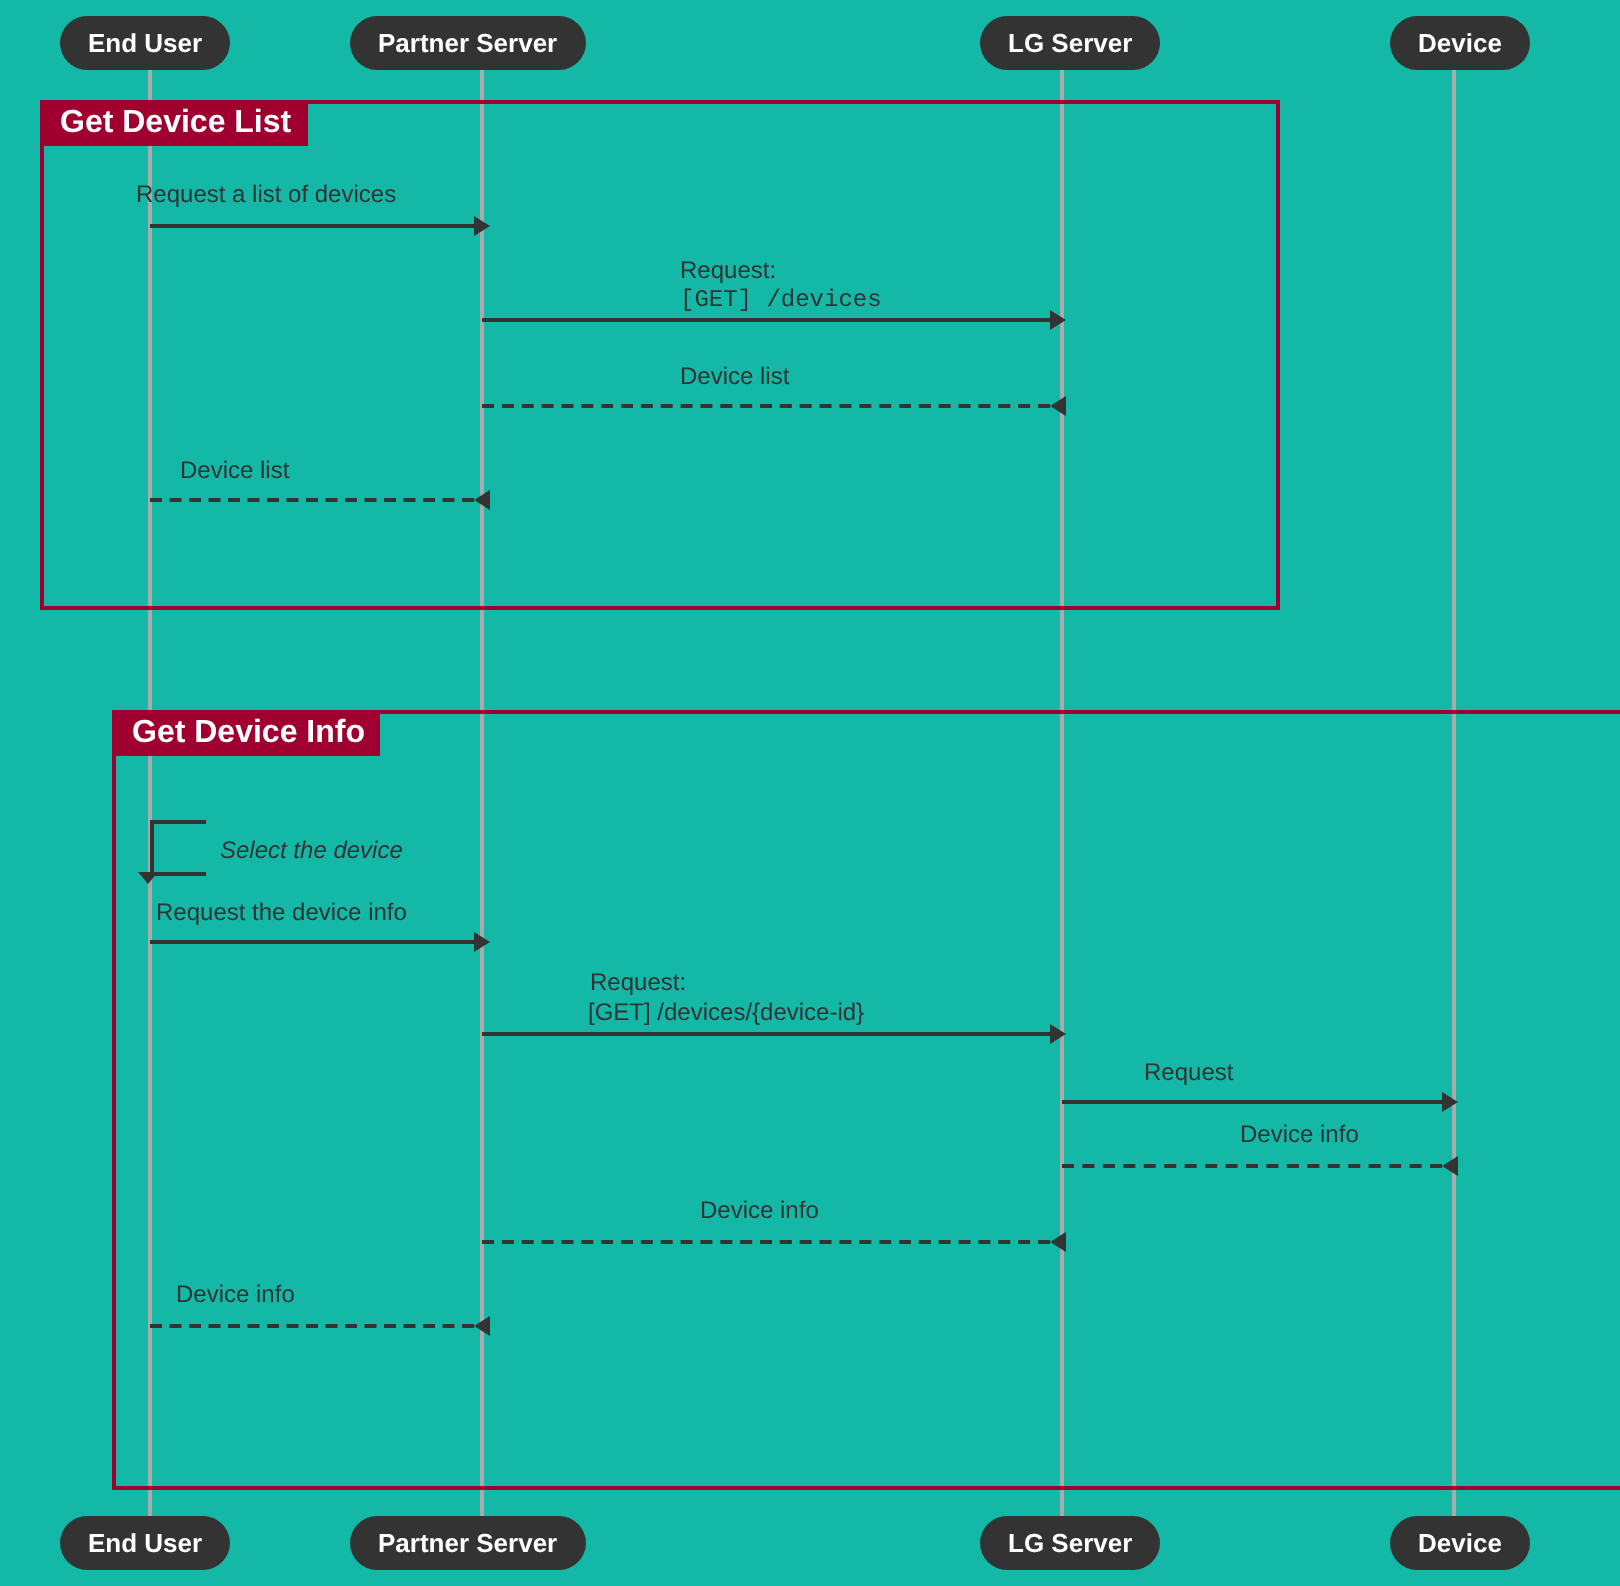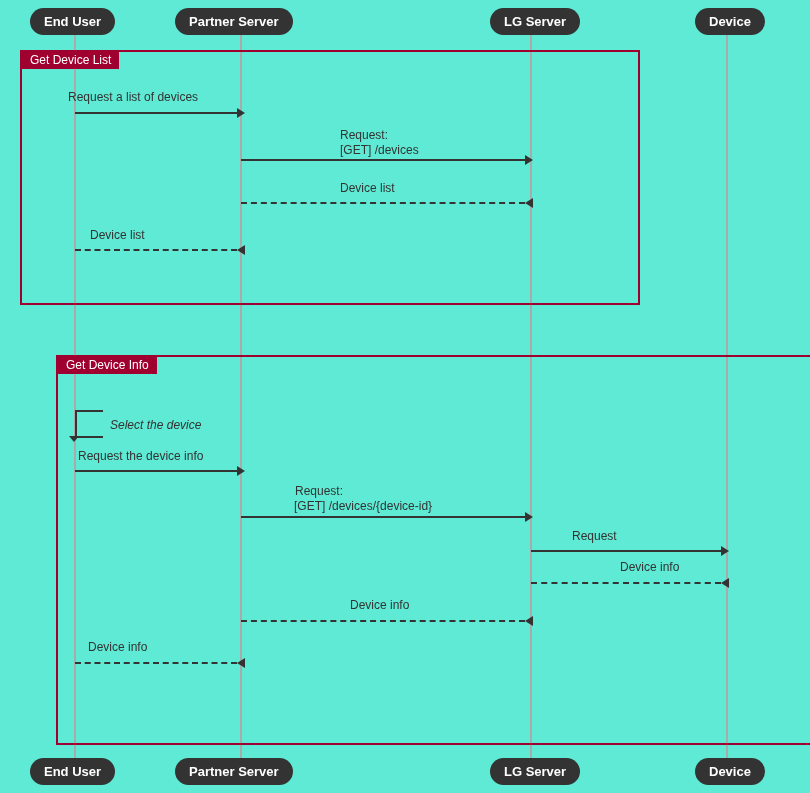--- a/index.html
+++ b/index.html
@@ -17,7 +17,7 @@
       width: 810px;
       height: 793px;
       position: relative;
-      background: #5eead4;
+      background: #14b8a6;
     }
 
     

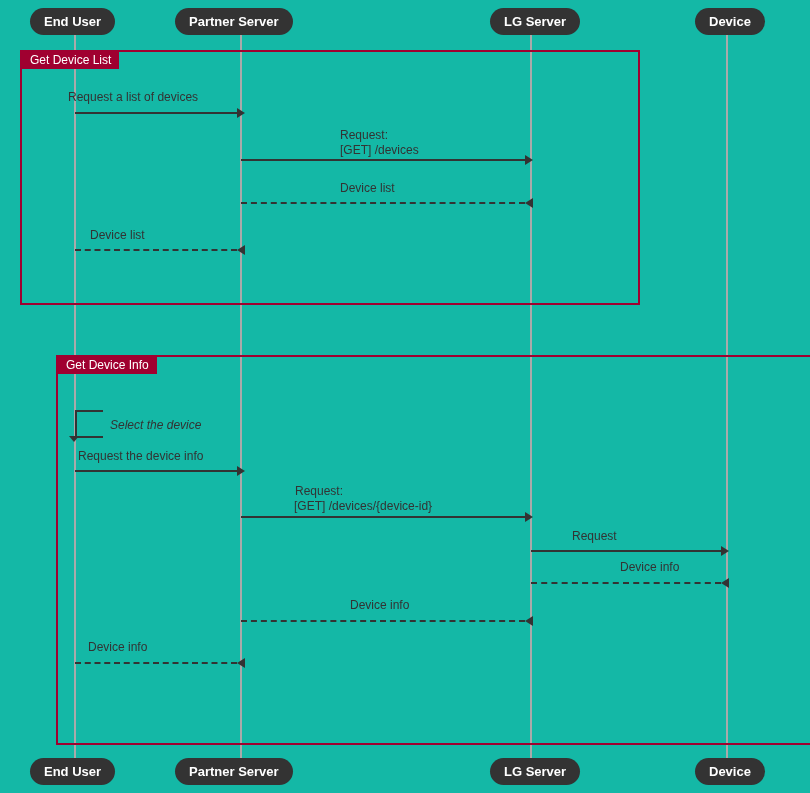--- a/index.html
+++ b/index.html
@@ -54,8 +54,8 @@
       left: 0;
       background: #a00030;
       color: #fff;
-      font-size: 12px;
-      font-weight: normal;
+      font-size: 16px;
+      font-weight: bold;
       padding: 2px 8px;
     }
 

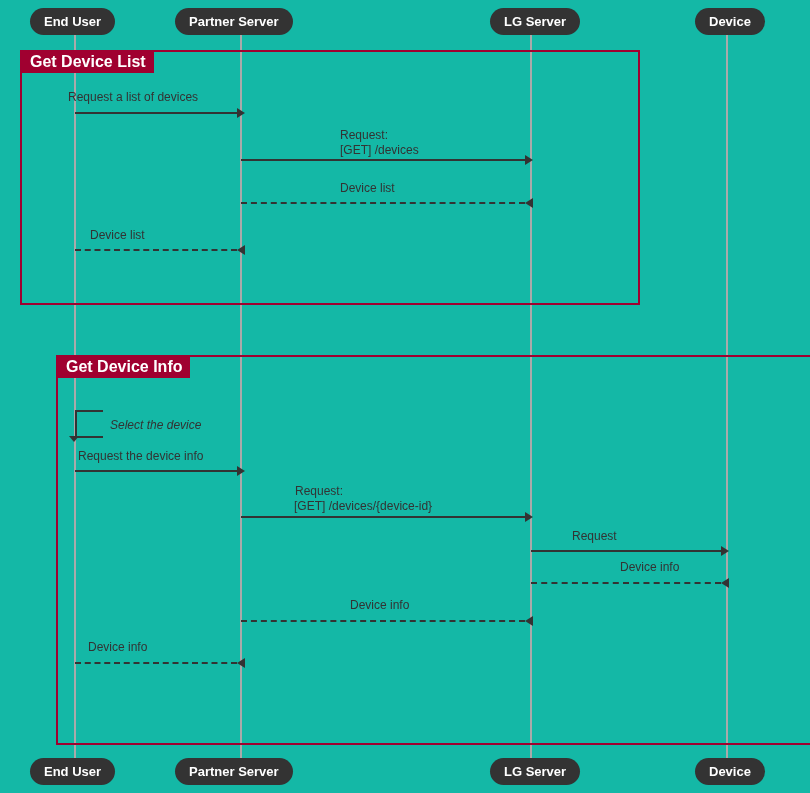--- a/index.html
+++ b/index.html
@@ -134,7 +134,7 @@
     <div class="arrow-head-right"></div>
   </div>
   <div class="arrow-label" style="left: 340px; top: 128px;">Request:</div>
-  <div class="arrow-label" style="left: 340px; top: 143px;">[GET] /devices</div>
+  <div class="arrow-label" style="left: 340px; top: 143px; font-family: Liberation Mono, monospace;">[GET] /devices</div>
 
   <div class="arrow" style="position: absolute; left: 241px; top: 198px; width: 292px; align-items: center; flex-direction: row-reverse;">
     <div class="arrow-head-left" style="margin-right: 0;"></div>

